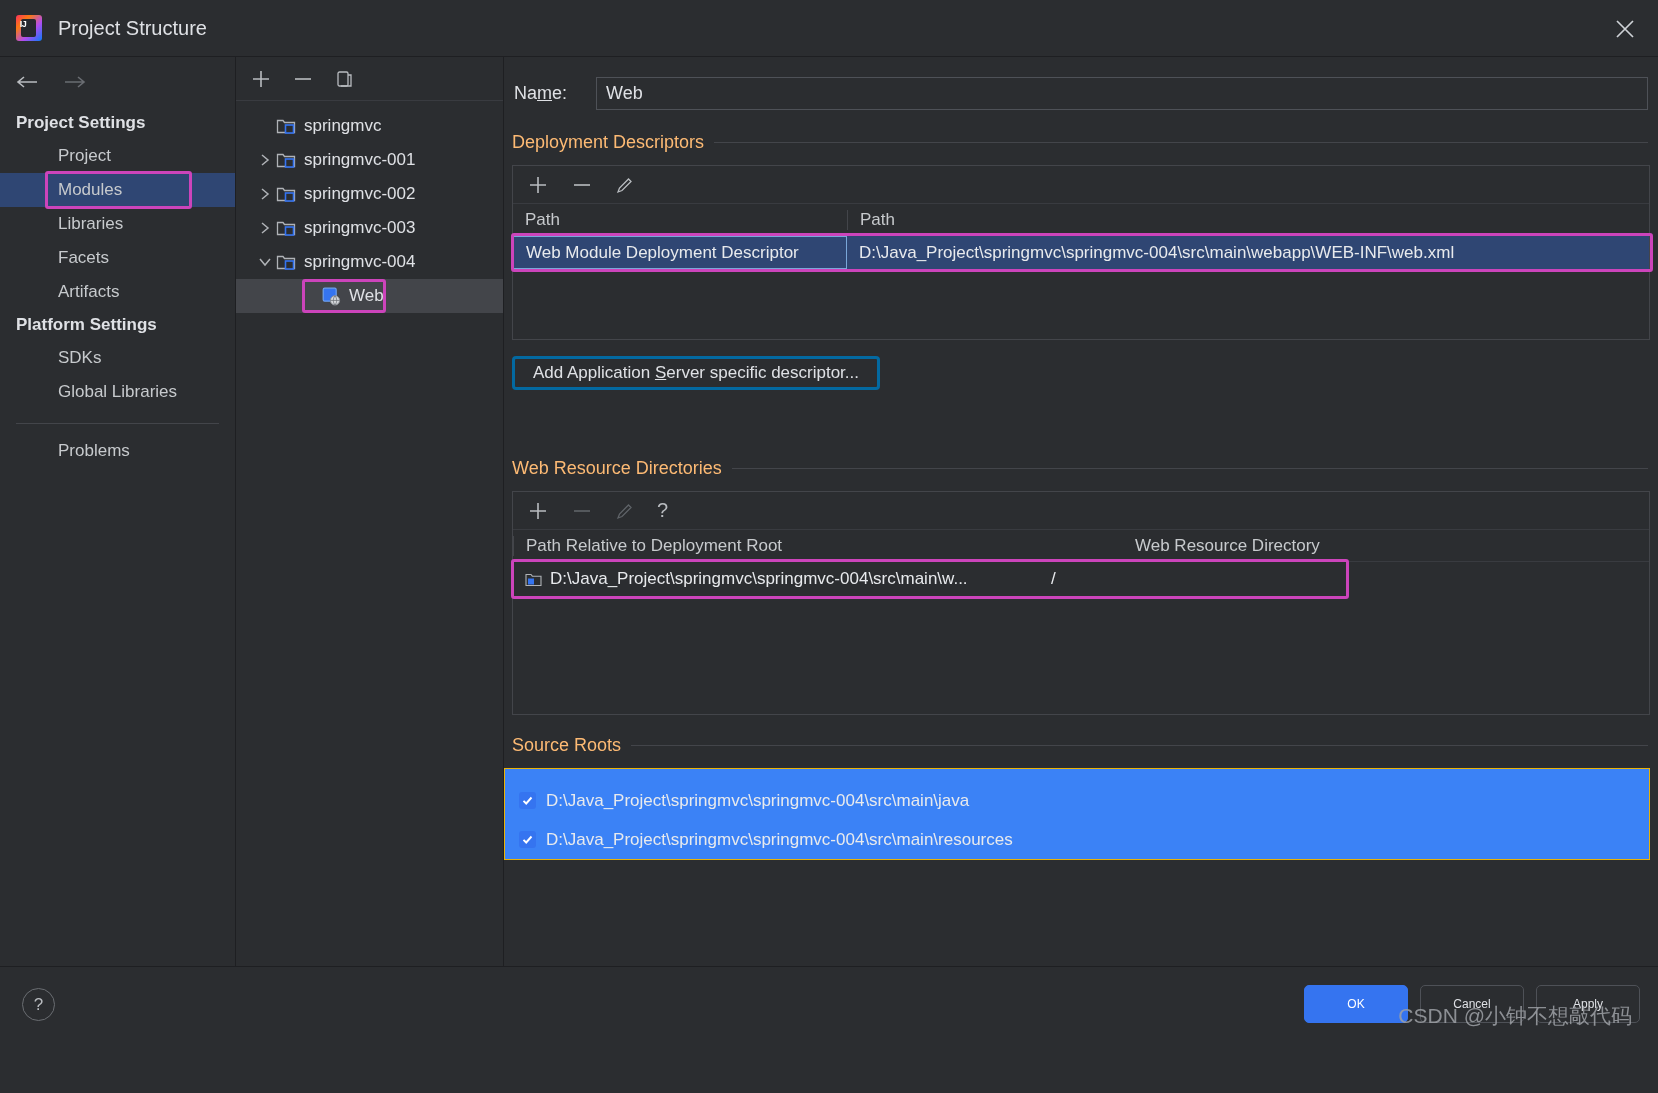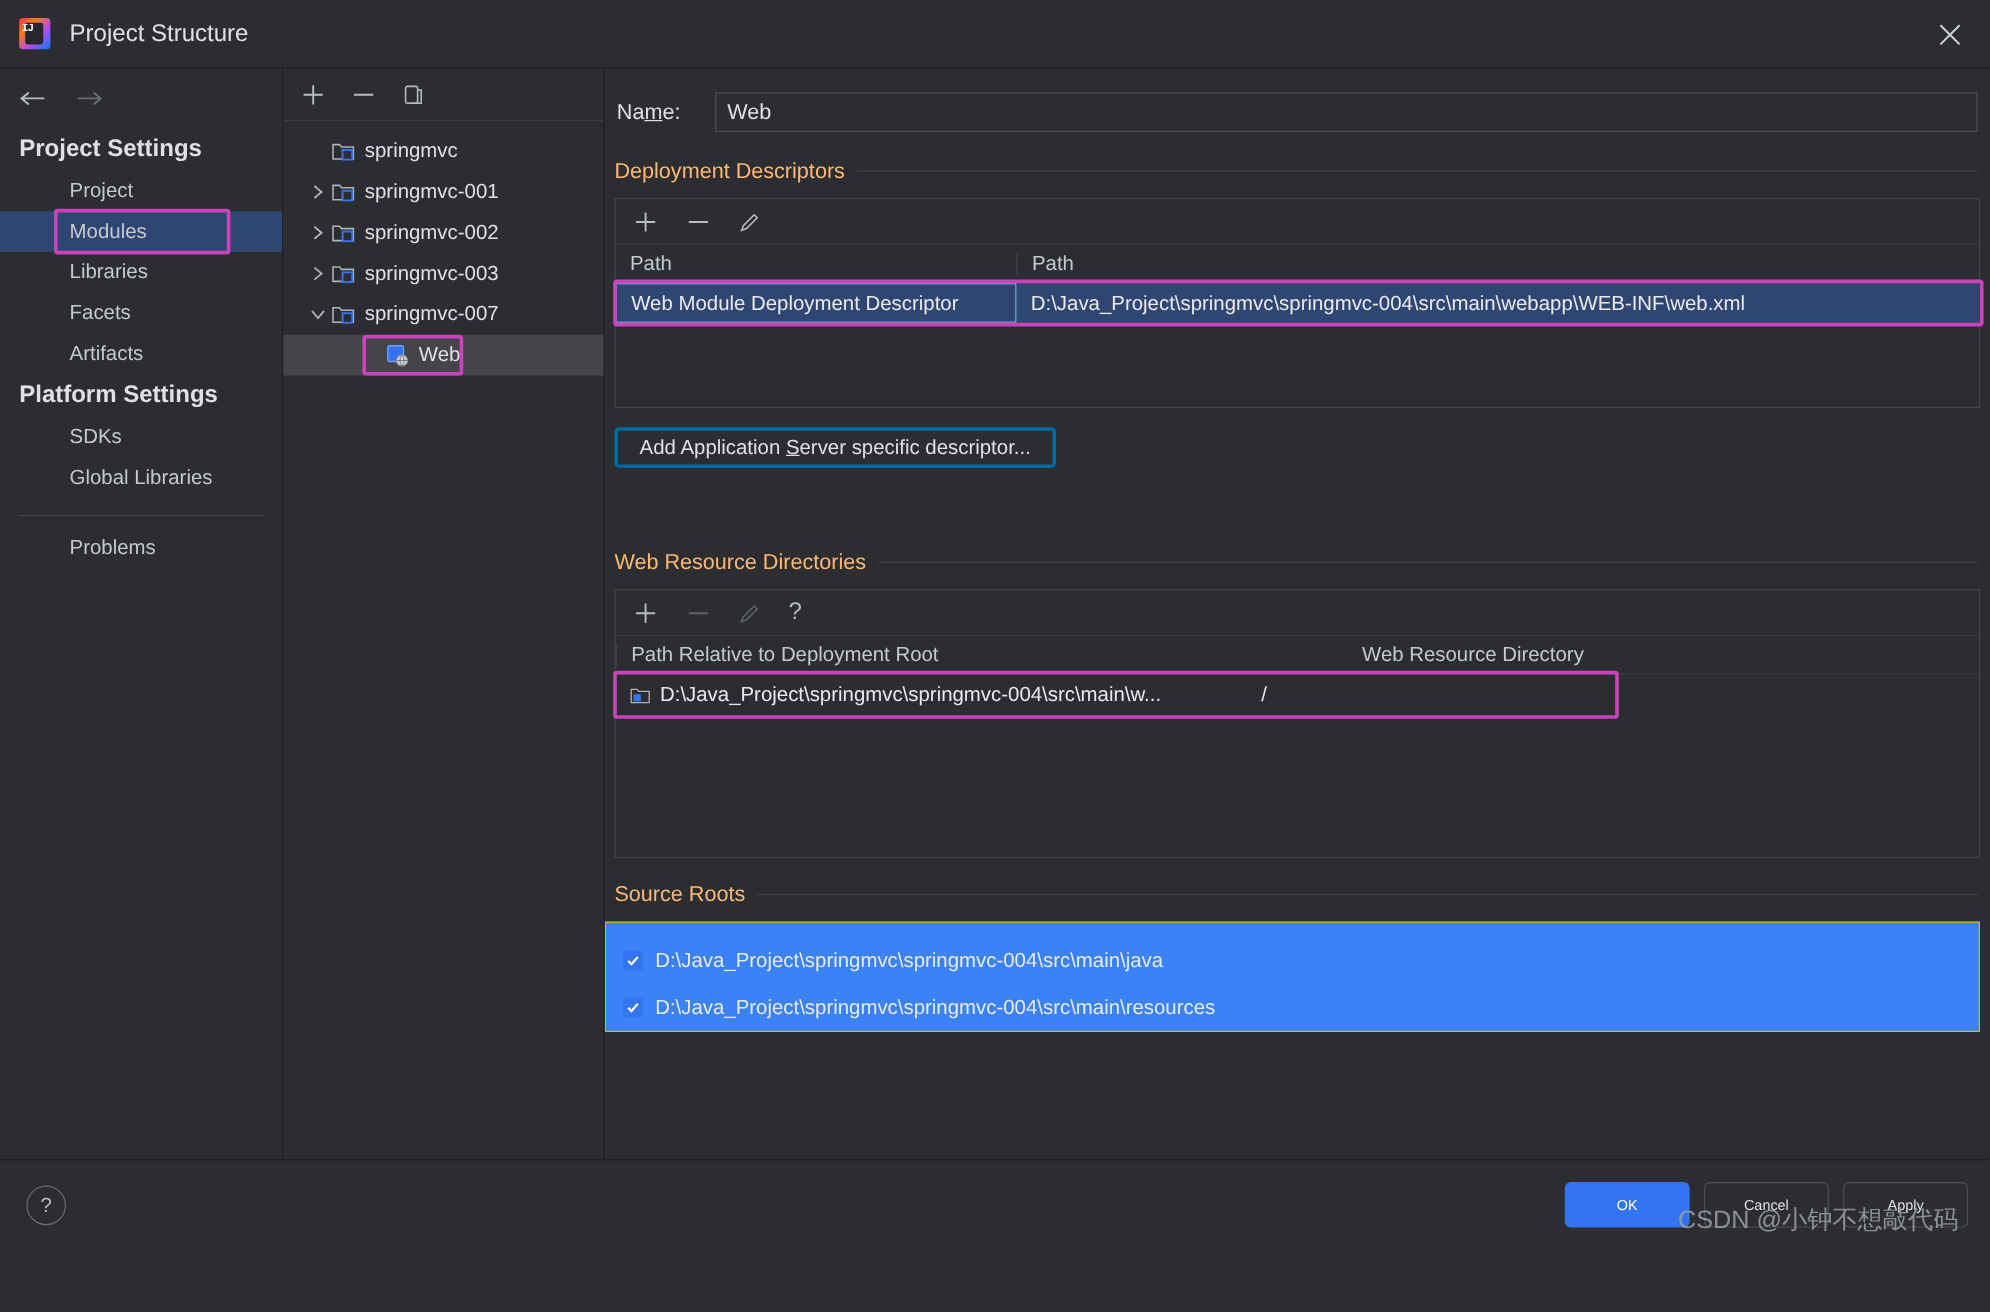--- a/index.html
+++ b/index.html
@@ -31,7 +31,7 @@
   }
   .ij-logo .ij-txt {
     position: absolute; left: 0; top: 4px; width: 14px; text-align: center;
-    font-size: 9px; color: #fff; font-family: Liberation Mono, monospace;
+    font-size: 9px; color: #fff; font-family: Liberation Sans, sans-serif;
     font-weight: bold; z-index: 2; letter-spacing: -0.5px;
   }
   .title-text { font-size: 20px; color: #dfe1e5; }

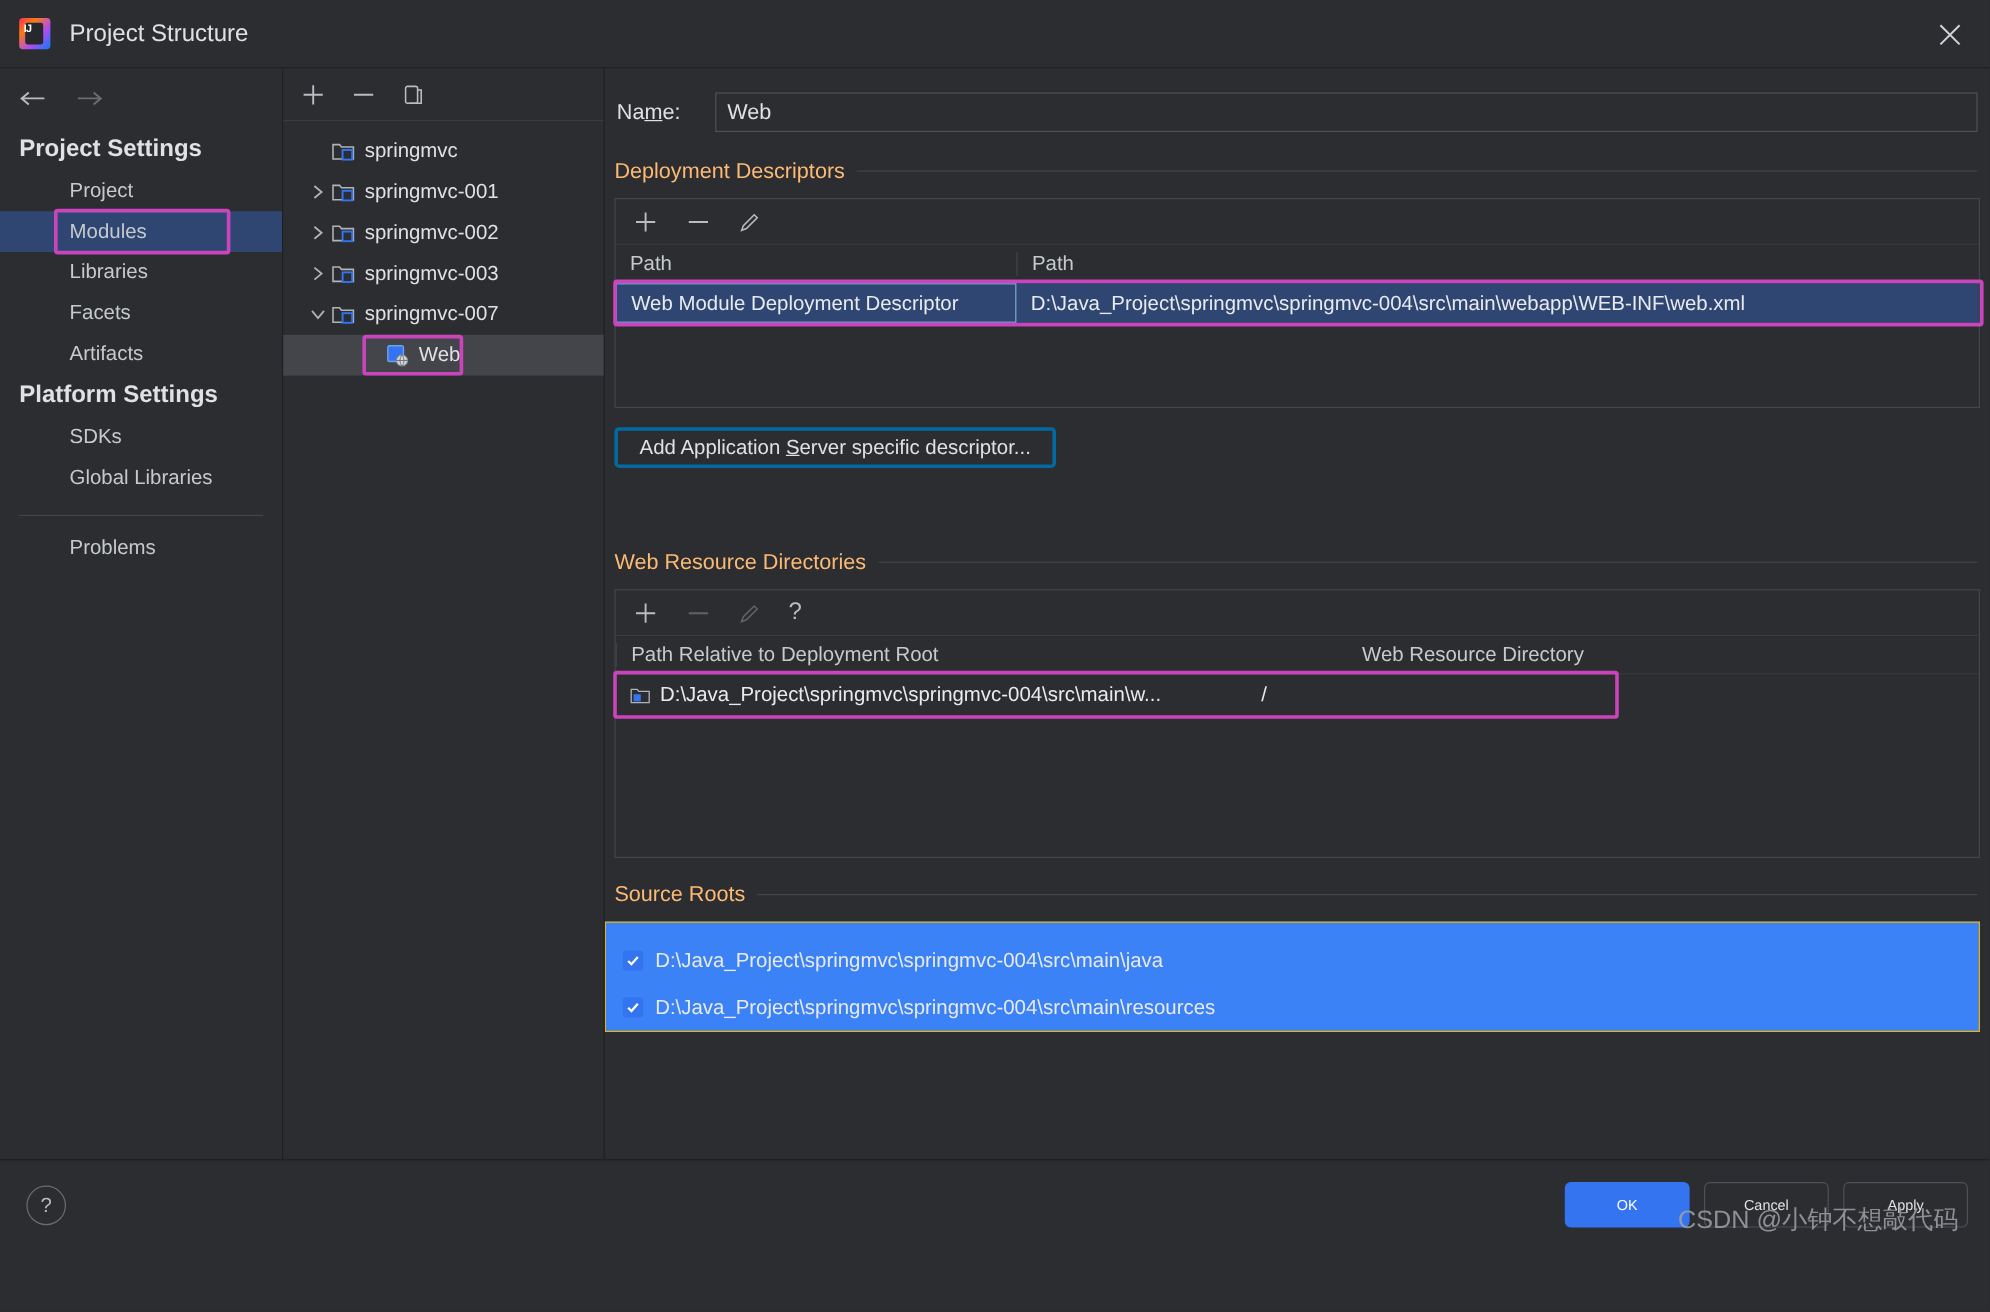--- a/index.html
+++ b/index.html
@@ -51,7 +51,7 @@
   .nav-arrow { color: #b9bcc0; cursor: pointer; display: flex; }
   .nav-arrow.disabled { color: #6a6d72; }
   .side-group {
-    font-size: 20px; font-weight: bold; color: #dfe1e5;
+    font-size: 17px; font-weight: bold; color: #dfe1e5;
     padding: 6px 0 6px 16px;
   }
   .side-item {

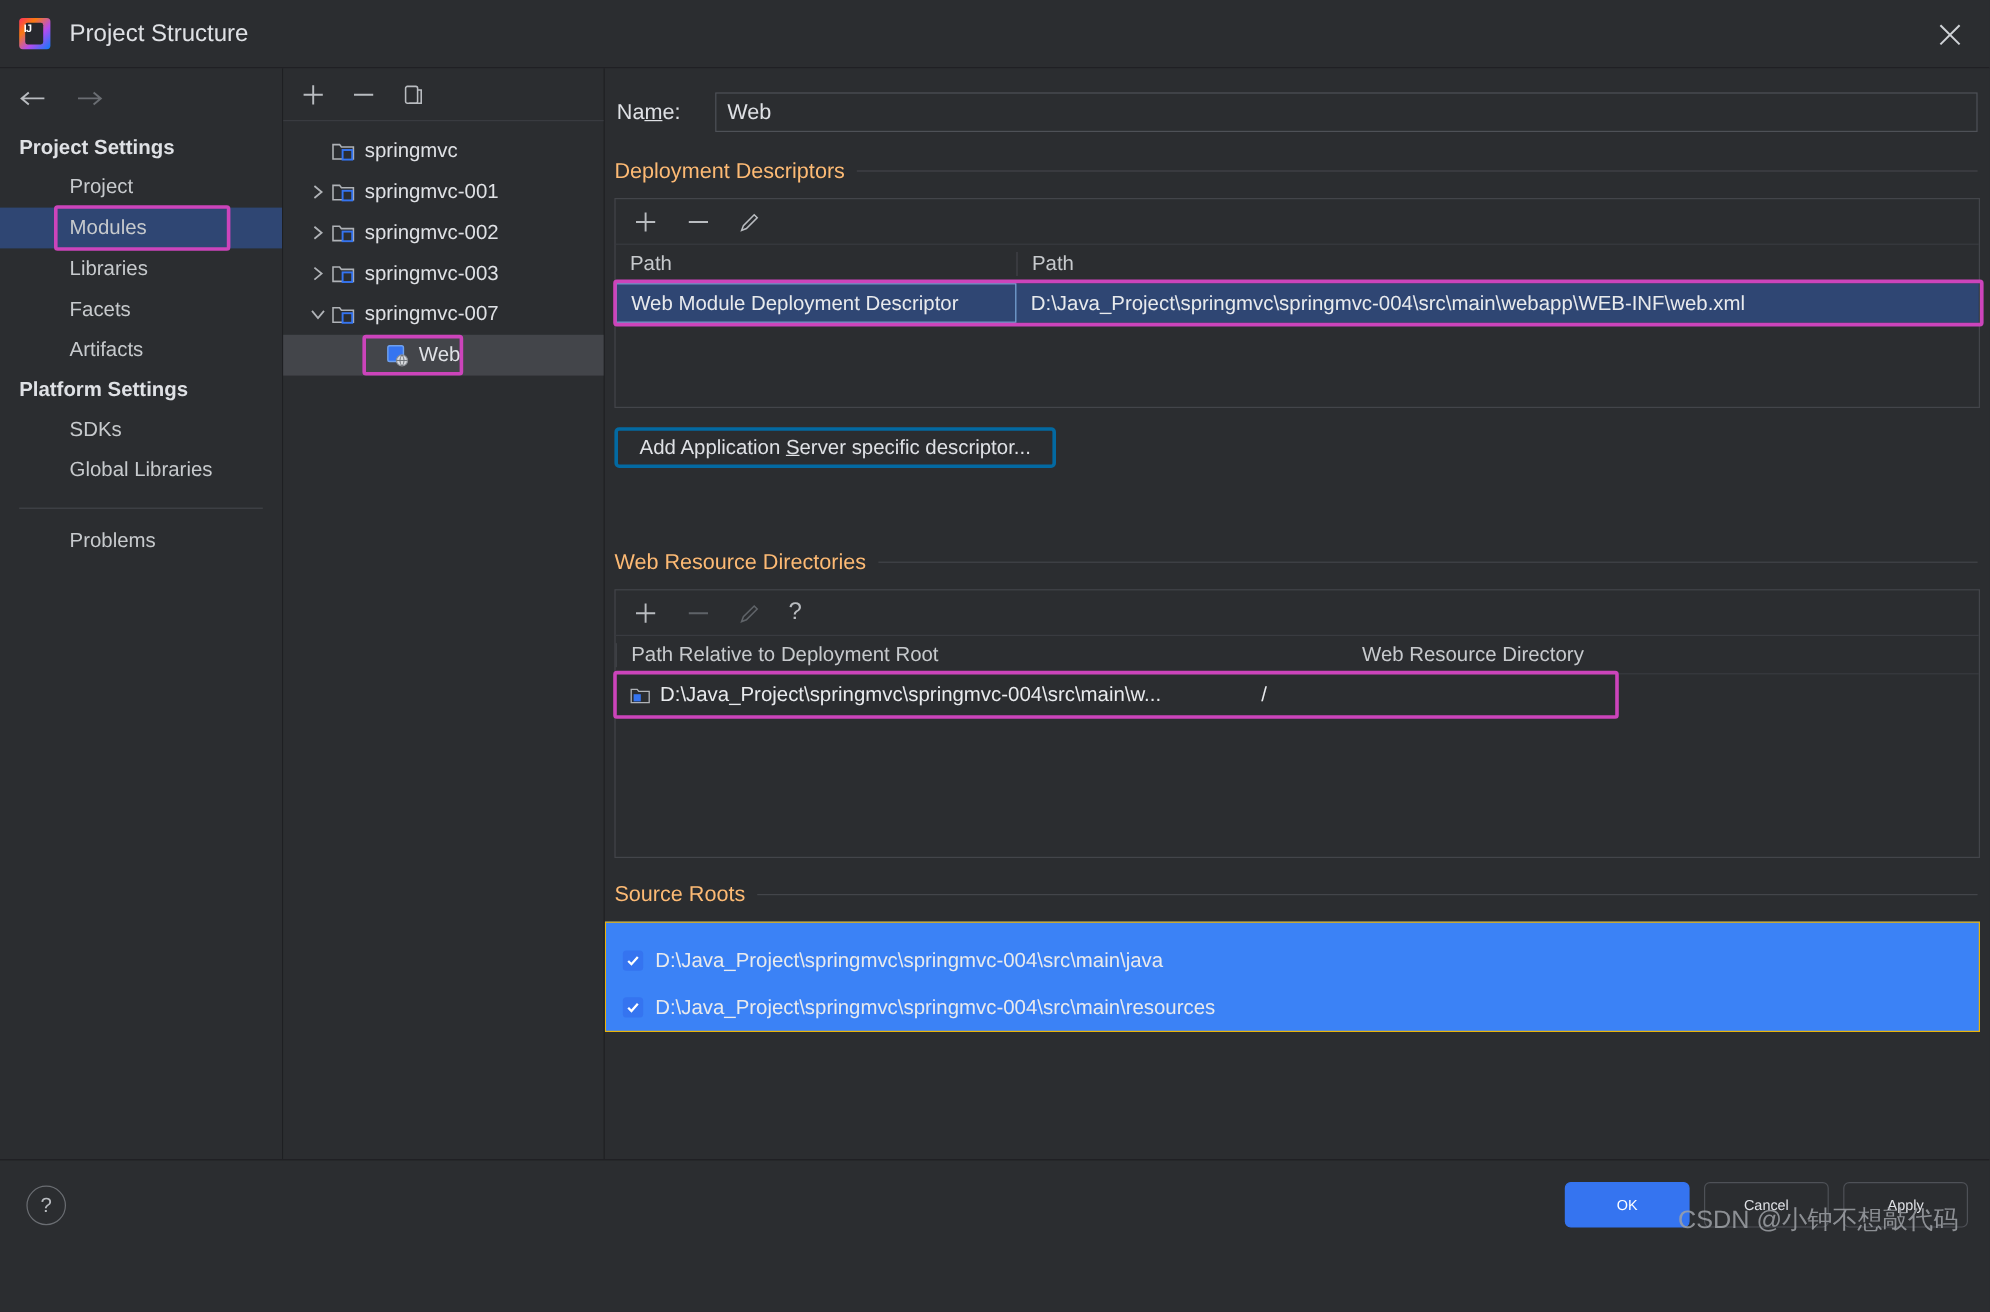--- a/index.html
+++ b/index.html
@@ -300,7 +300,7 @@
             <rect x="9.5" y="8" width="8" height="8" fill="#2b2d30" stroke="#3574f0" stroke-width="1.6"></rect>
           </svg>
         </span>
-        <span class="tree-label">springmvc-007</span>
+        <span class="tree-label">springmvc-004</span>
       </div>
 
       <div class="tree-row selected" style="padding-left:18px;">

